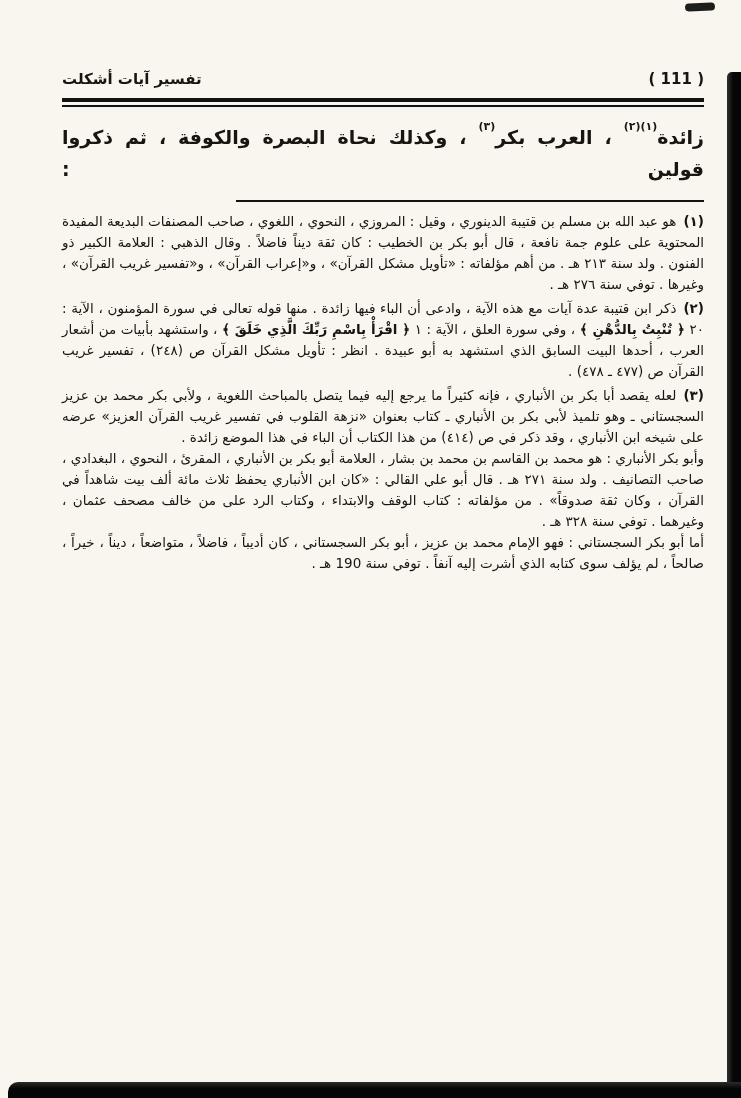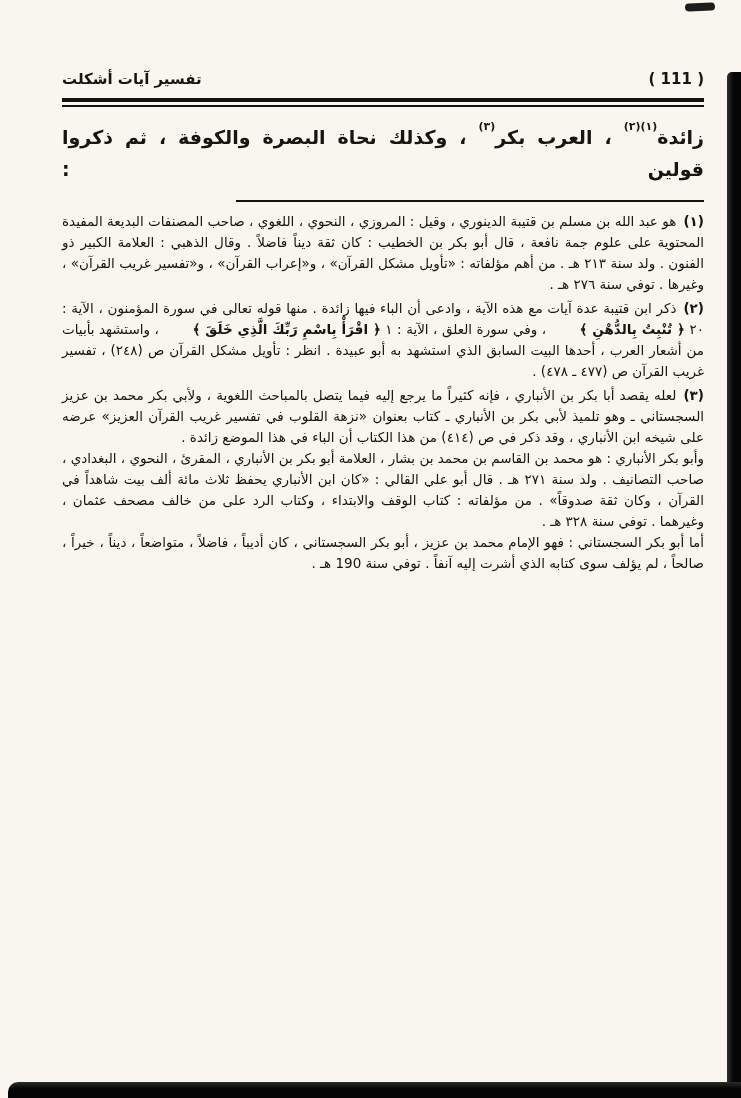--- a/index.html
+++ b/index.html
@@ -112,7 +112,6 @@
   }
   .quran {
     font-weight: bold;
-    margin-left: 29px;
   }
 </style>
 </head>

